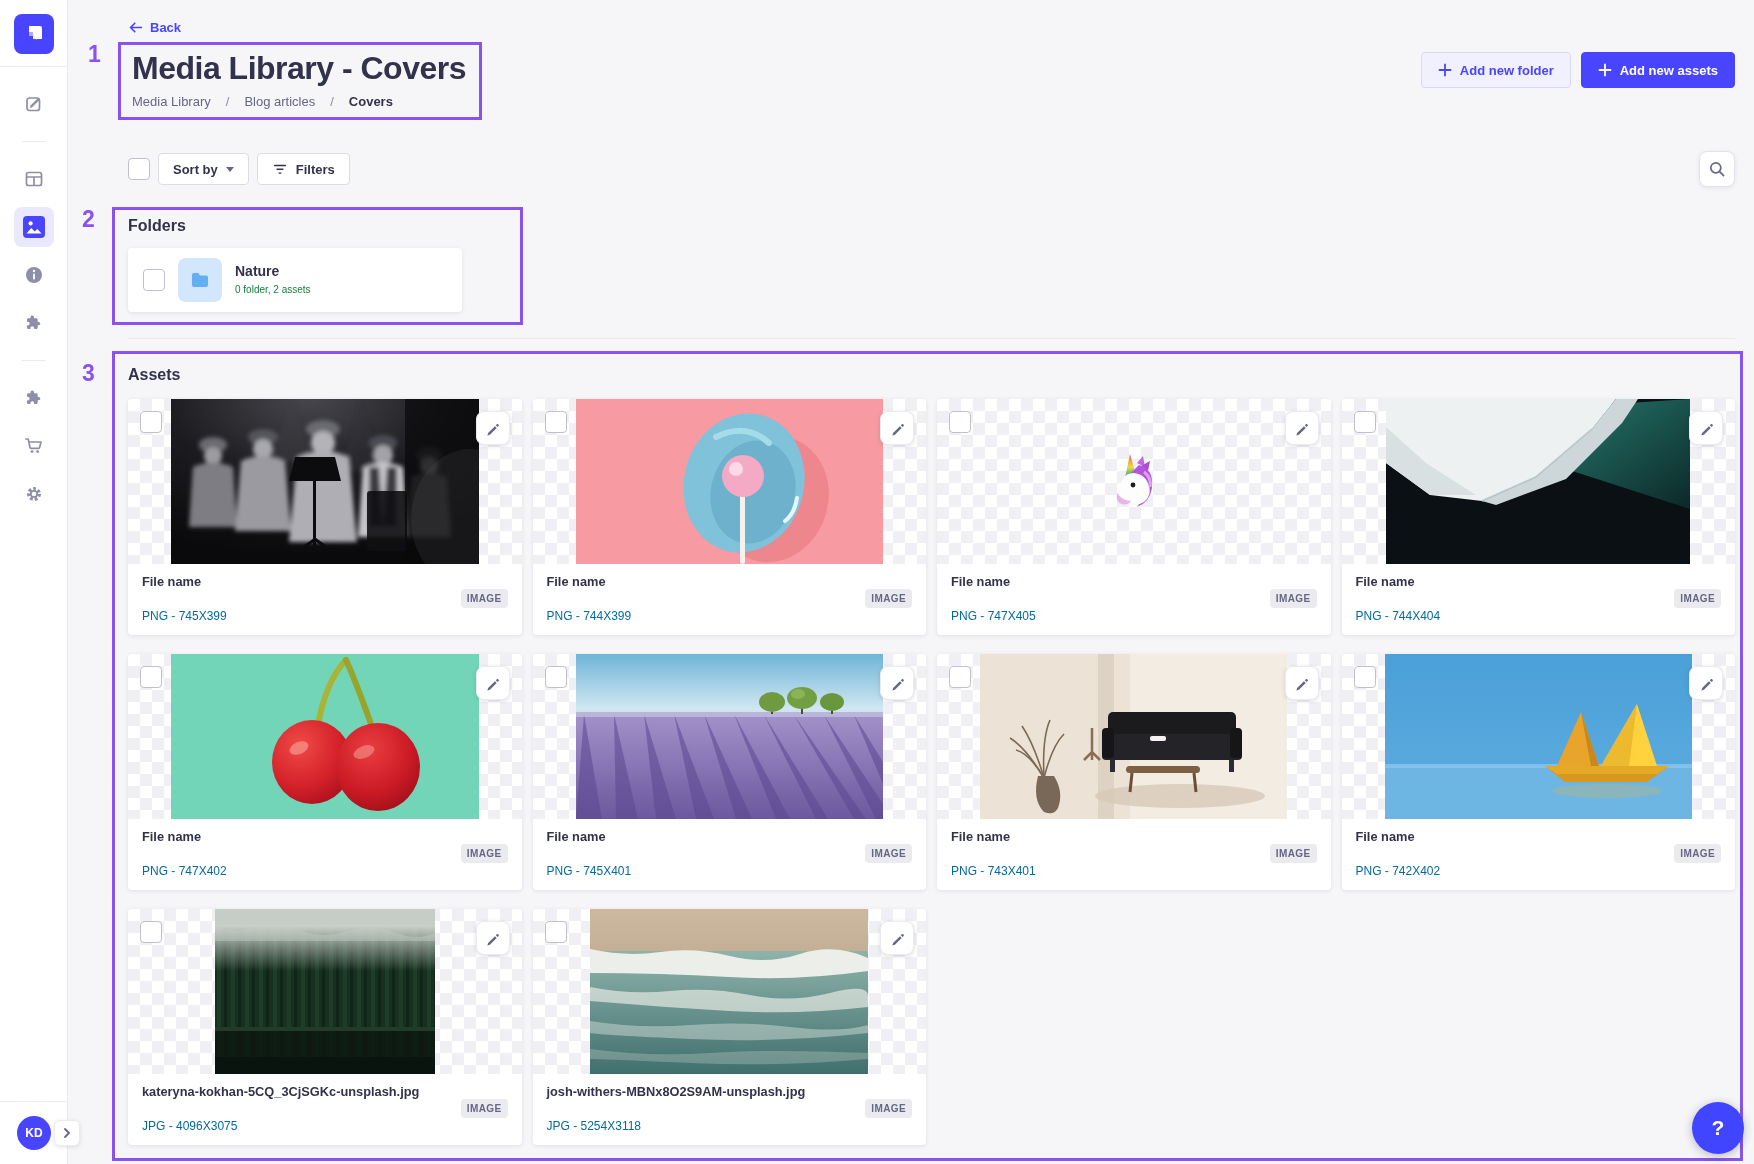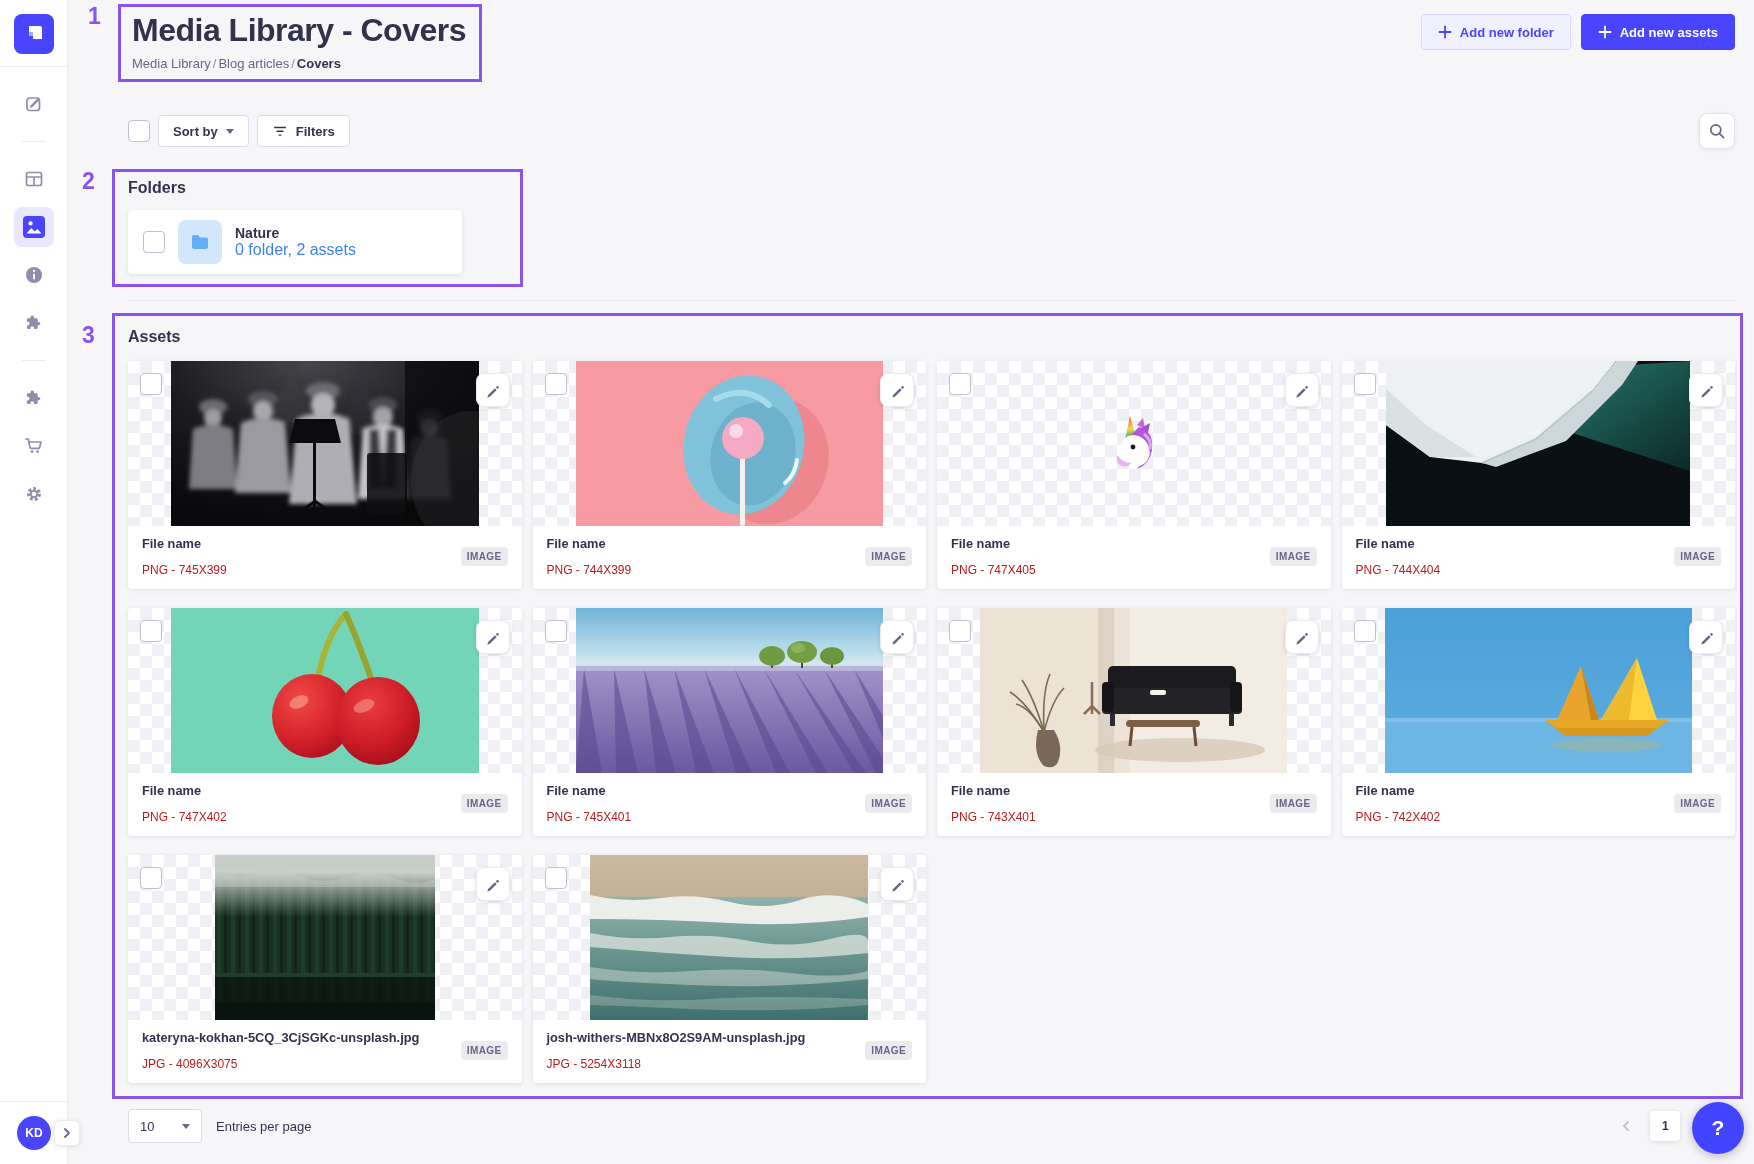--- a/index.html
+++ b/index.html
@@ -212,6 +212,14 @@
 
 <div class="main">
 
+  <div class="back-row">
+    <a class="back-link" href="#">
+      <svg class="icon" width="15" height="13" viewBox="0 0 15 13">
+        <path d="M13.5 6.5h-11M2.5 6.5l4.3-4.3M2.5 6.5l4.3 4.3" fill="none" stroke="#4945ff" stroke-width="1.6" stroke-linecap="round" stroke-linejoin="round"></path>
+      </svg>
+      <span>Back</span>
+    </a>
+  </div>
 
   <div class="header-row">
     <div class="title-block">

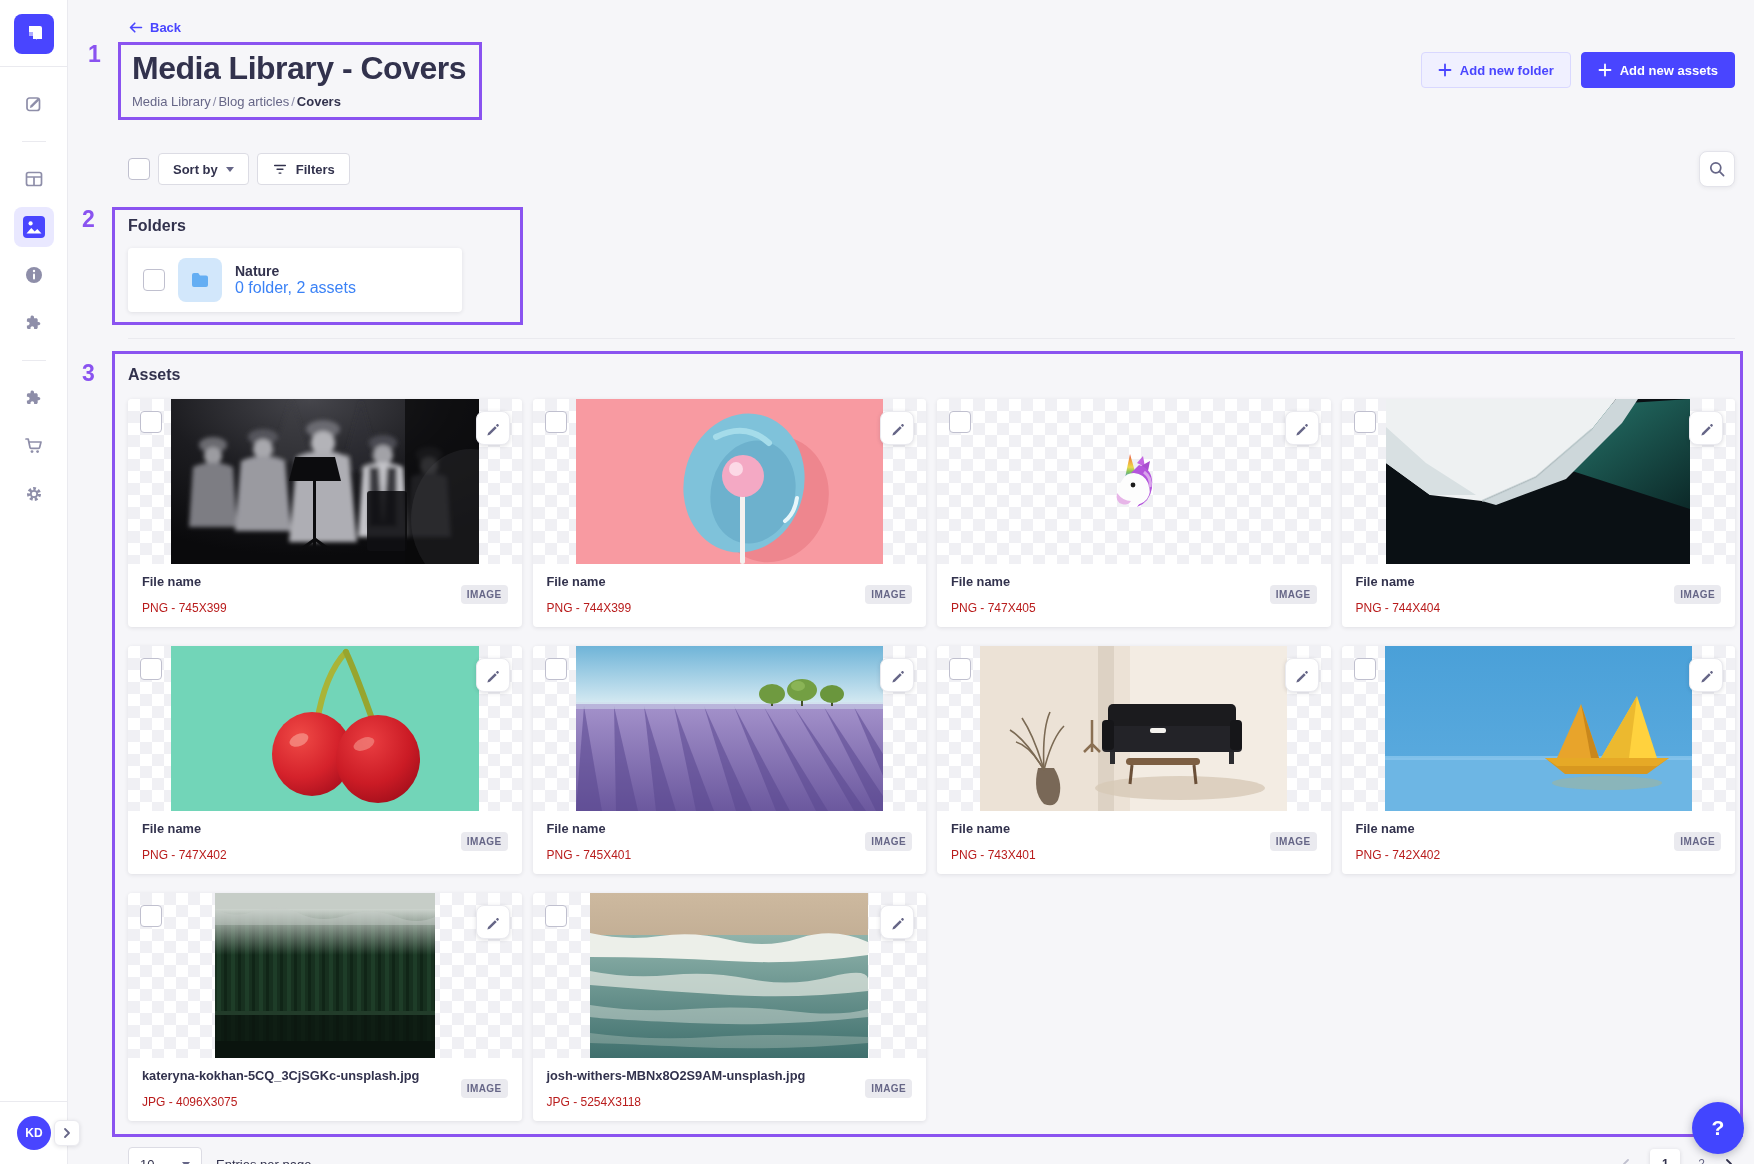--- a/index.html
+++ b/index.html
@@ -41,7 +41,7 @@
   .header-row { display:flex; justify-content:space-between; align-items:flex-start; margin-top:10px; }
   .title-block { position:relative; display:inline-block; padding:2px 4px; }
   .page-title { font-size:32px; font-weight:700; letter-spacing:-.5px; color:#32324d; }
-  .breadcrumb { display:flex; gap:2px; margin-top:7px; font-size:13px; color:#666687; }
+  .breadcrumb { display:flex; gap:15px; margin-top:7px; font-size:13px; color:#666687; }
   .breadcrumb a { color:#666687; text-decoration:none; }
   .breadcrumb .current { color:#32324d; font-weight:700; }
   .crumb-sep { color:#8e8ea9; }

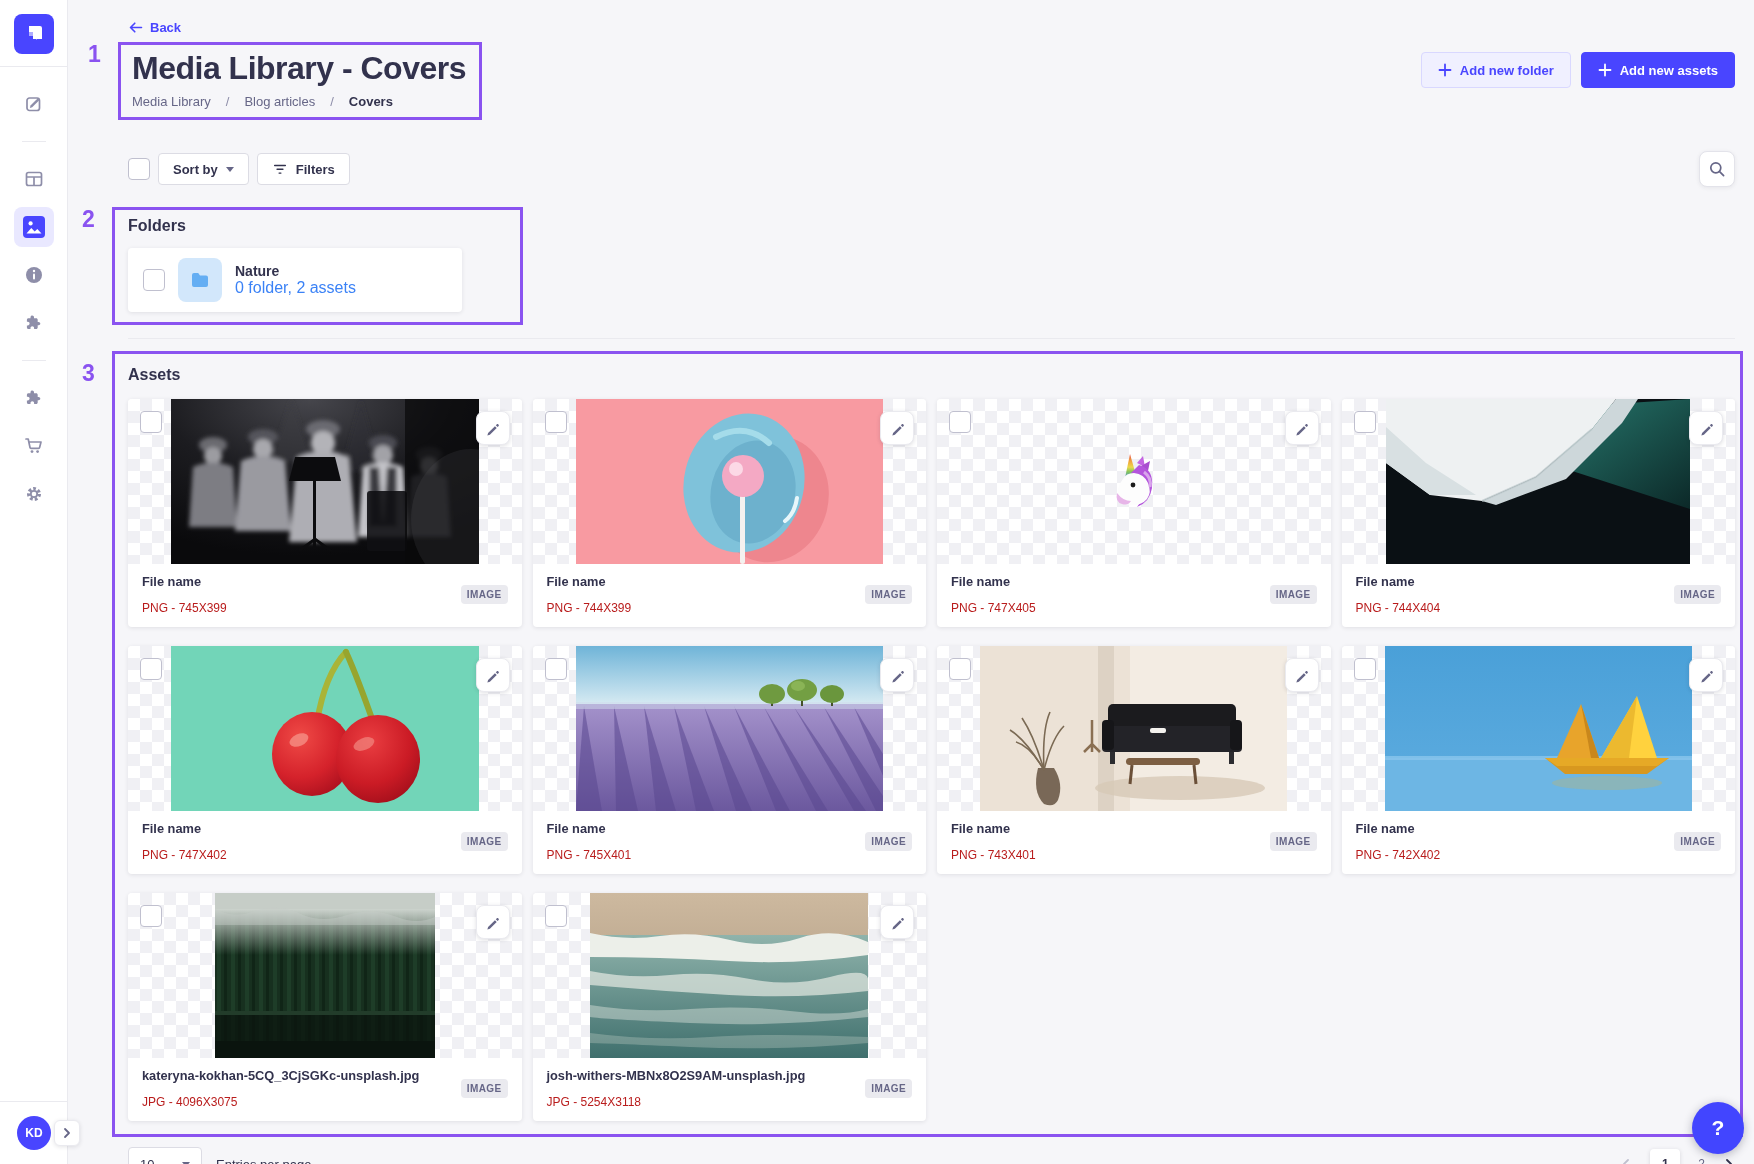--- a/index.html
+++ b/index.html
@@ -73,7 +73,7 @@
   .folder-tile { width:44px; height:44px; border-radius:8px; background:#d2e7fb; flex:none;
     display:flex; align-items:center; justify-content:center; }
   .folder-name { font-size:14px; font-weight:600; color:#32324d; text-decoration:none; display:block; }
-  .folder-meta { font-size:16px; color:#3b82f6; margin-top:3px; }
+  .folder-meta { font-size:10px; color:#15803d; margin-top:3px; }
 
   .section-divider { height:1px; background:#eaeaef; margin:26px 0 0; }
 

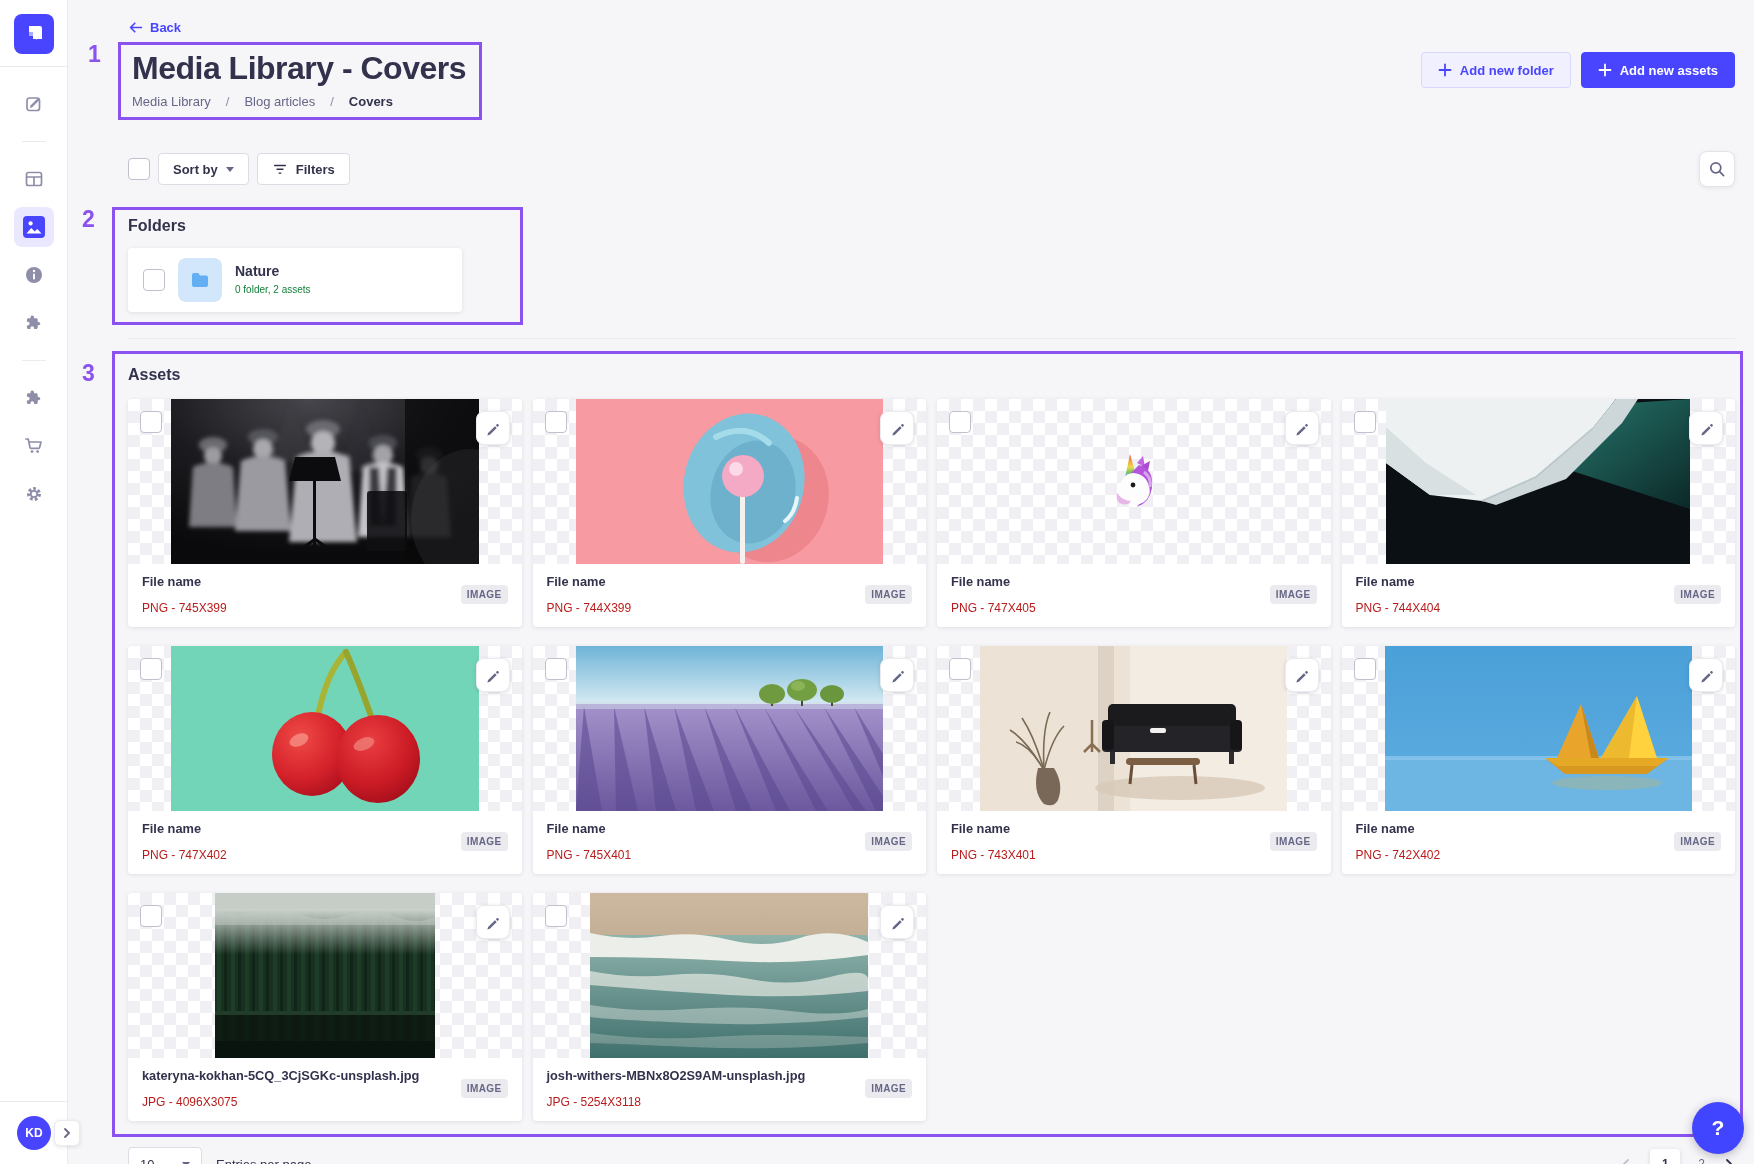--- a/index.html
+++ b/index.html
@@ -97,7 +97,7 @@
   .card-footer { display:flex; align-items:center; justify-content:space-between;
     padding:10px 14px 12px; gap:8px;border-radius:19px; }
   .asset-name { font-size:12.8px; font-weight:700; color:#32324d; white-space:nowrap; }
-  .asset-meta { font-size:12px; color:#b91c1c; margin-top:12px; }
+  .asset-meta { font-size:12px; color:#0369a1; margin-top:20px; }
   .badge { background:#eaeaef; color:#666687; font-size:10px; font-weight:700; letter-spacing:.4px;
     padding:4px 6px; border-radius:4px; flex:none; }
 

